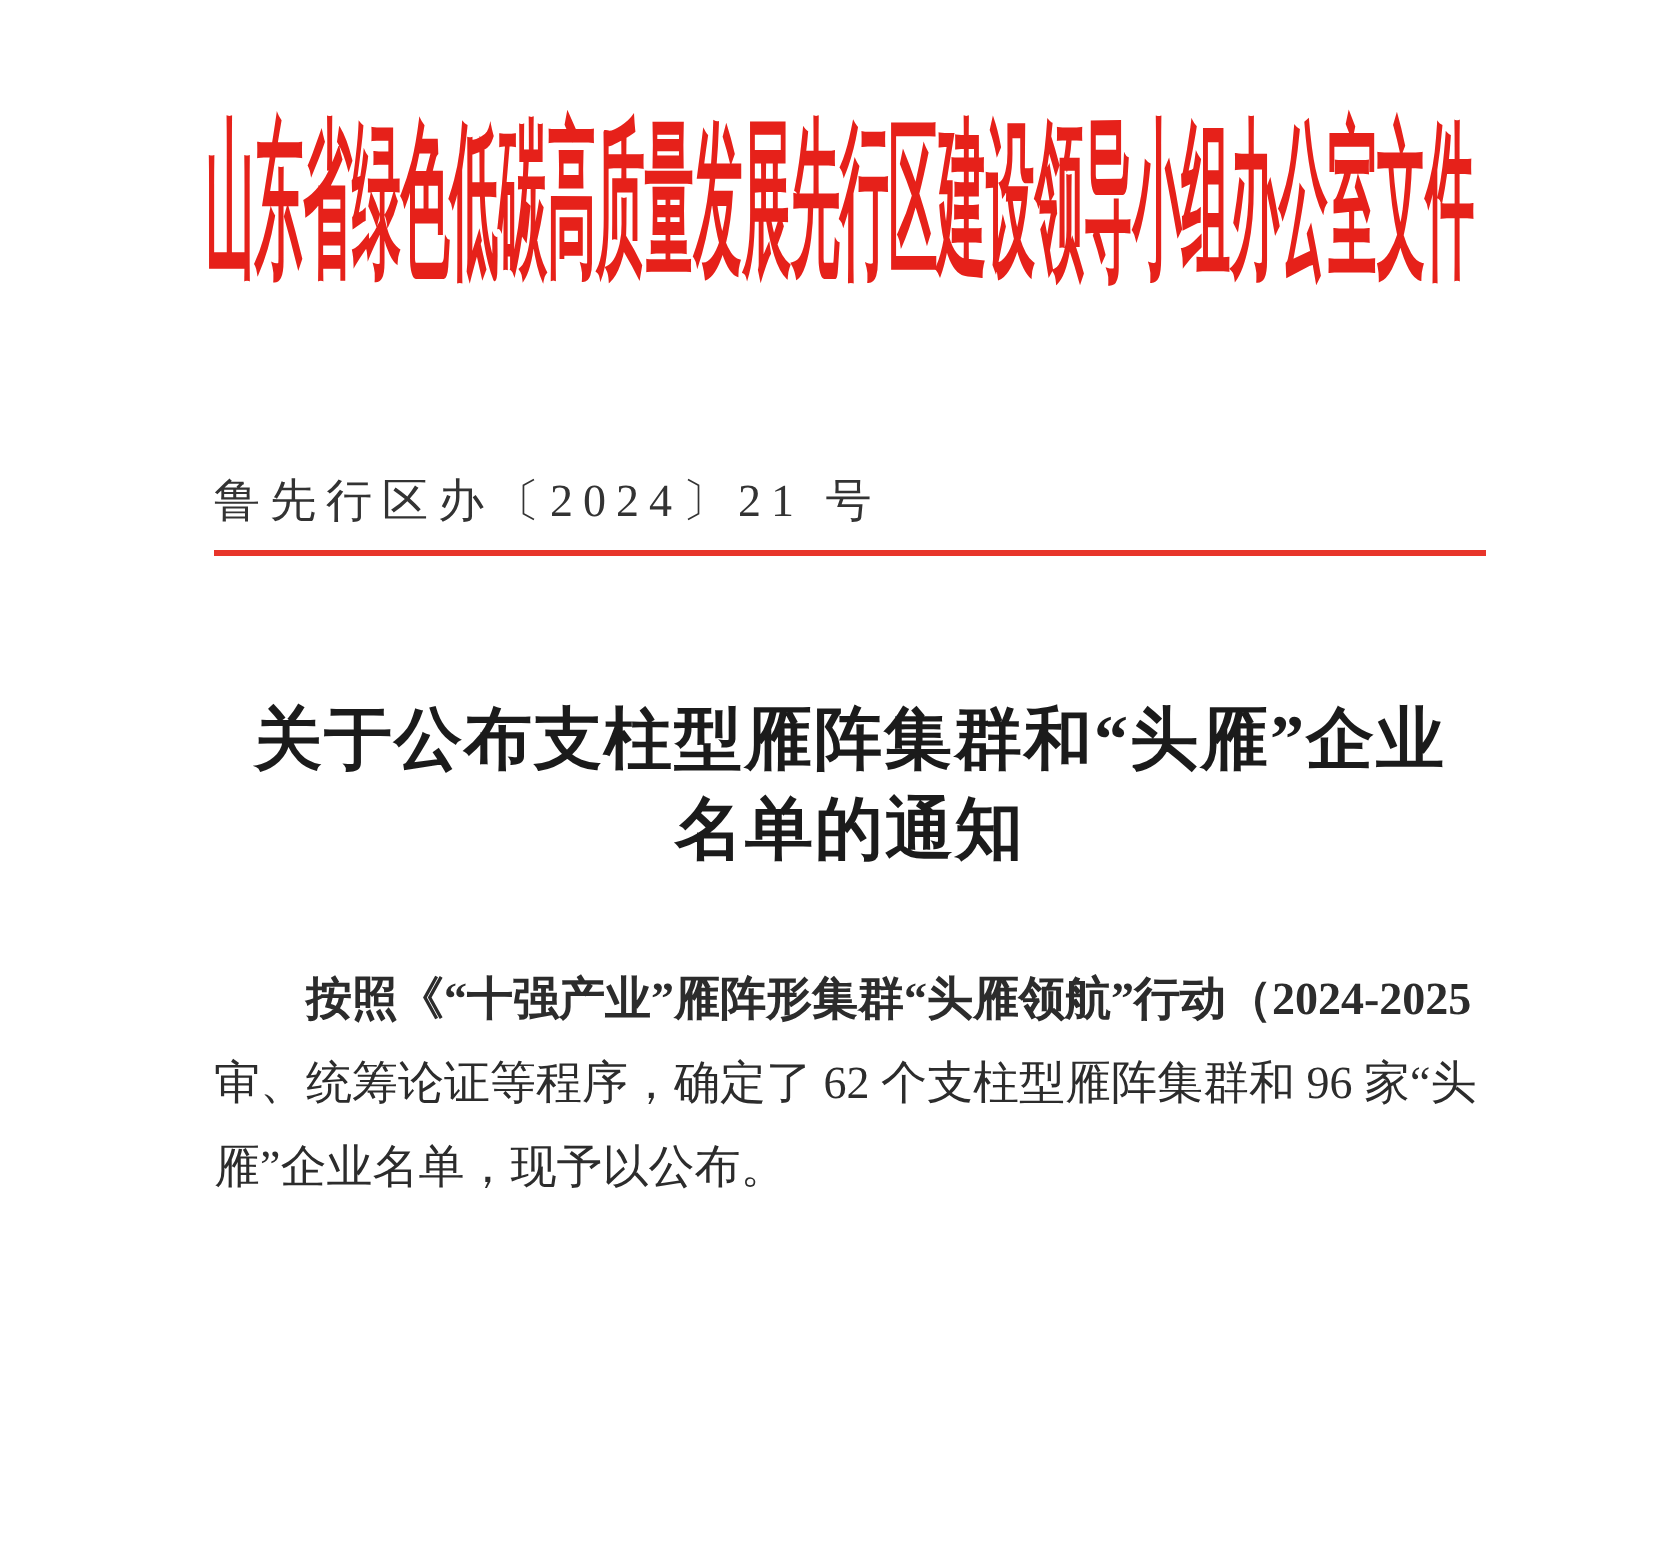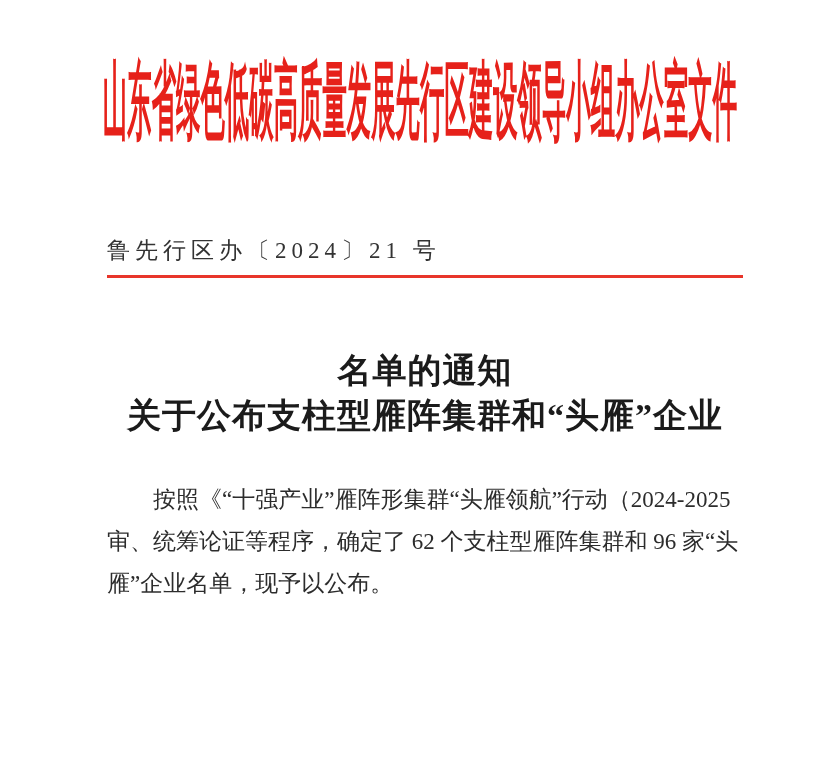--- a/index.html
+++ b/index.html
@@ -101,8 +101,8 @@
   <div class="red-divider"></div>
 
   <div class="doc-title">
+    <div>关于公布支柱型雁阵集群和“头雁”企业</div>
     <div>名单的通知</div>
-    <div>关于公布支柱型雁阵集群和“头雁”企业</div>
   </div>
 
   <div class="doc-body">

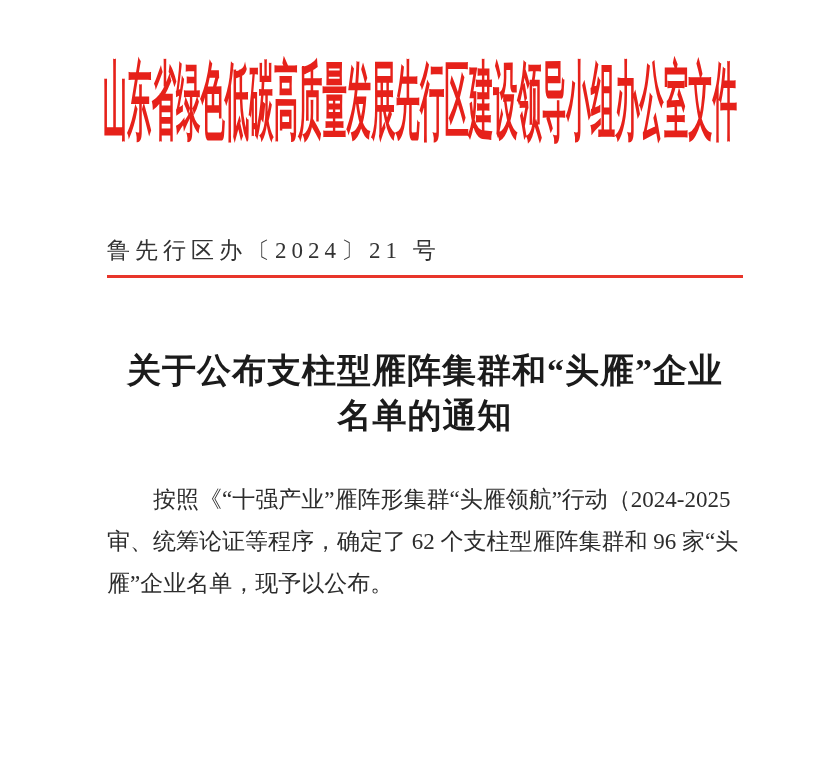--- a/index.html
+++ b/index.html
@@ -85,6 +85,7 @@
   }
   .doc-body .line.indent {
     text-indent: 2em;
+    font-weight: bold;
   }
 </style>
 </head>

